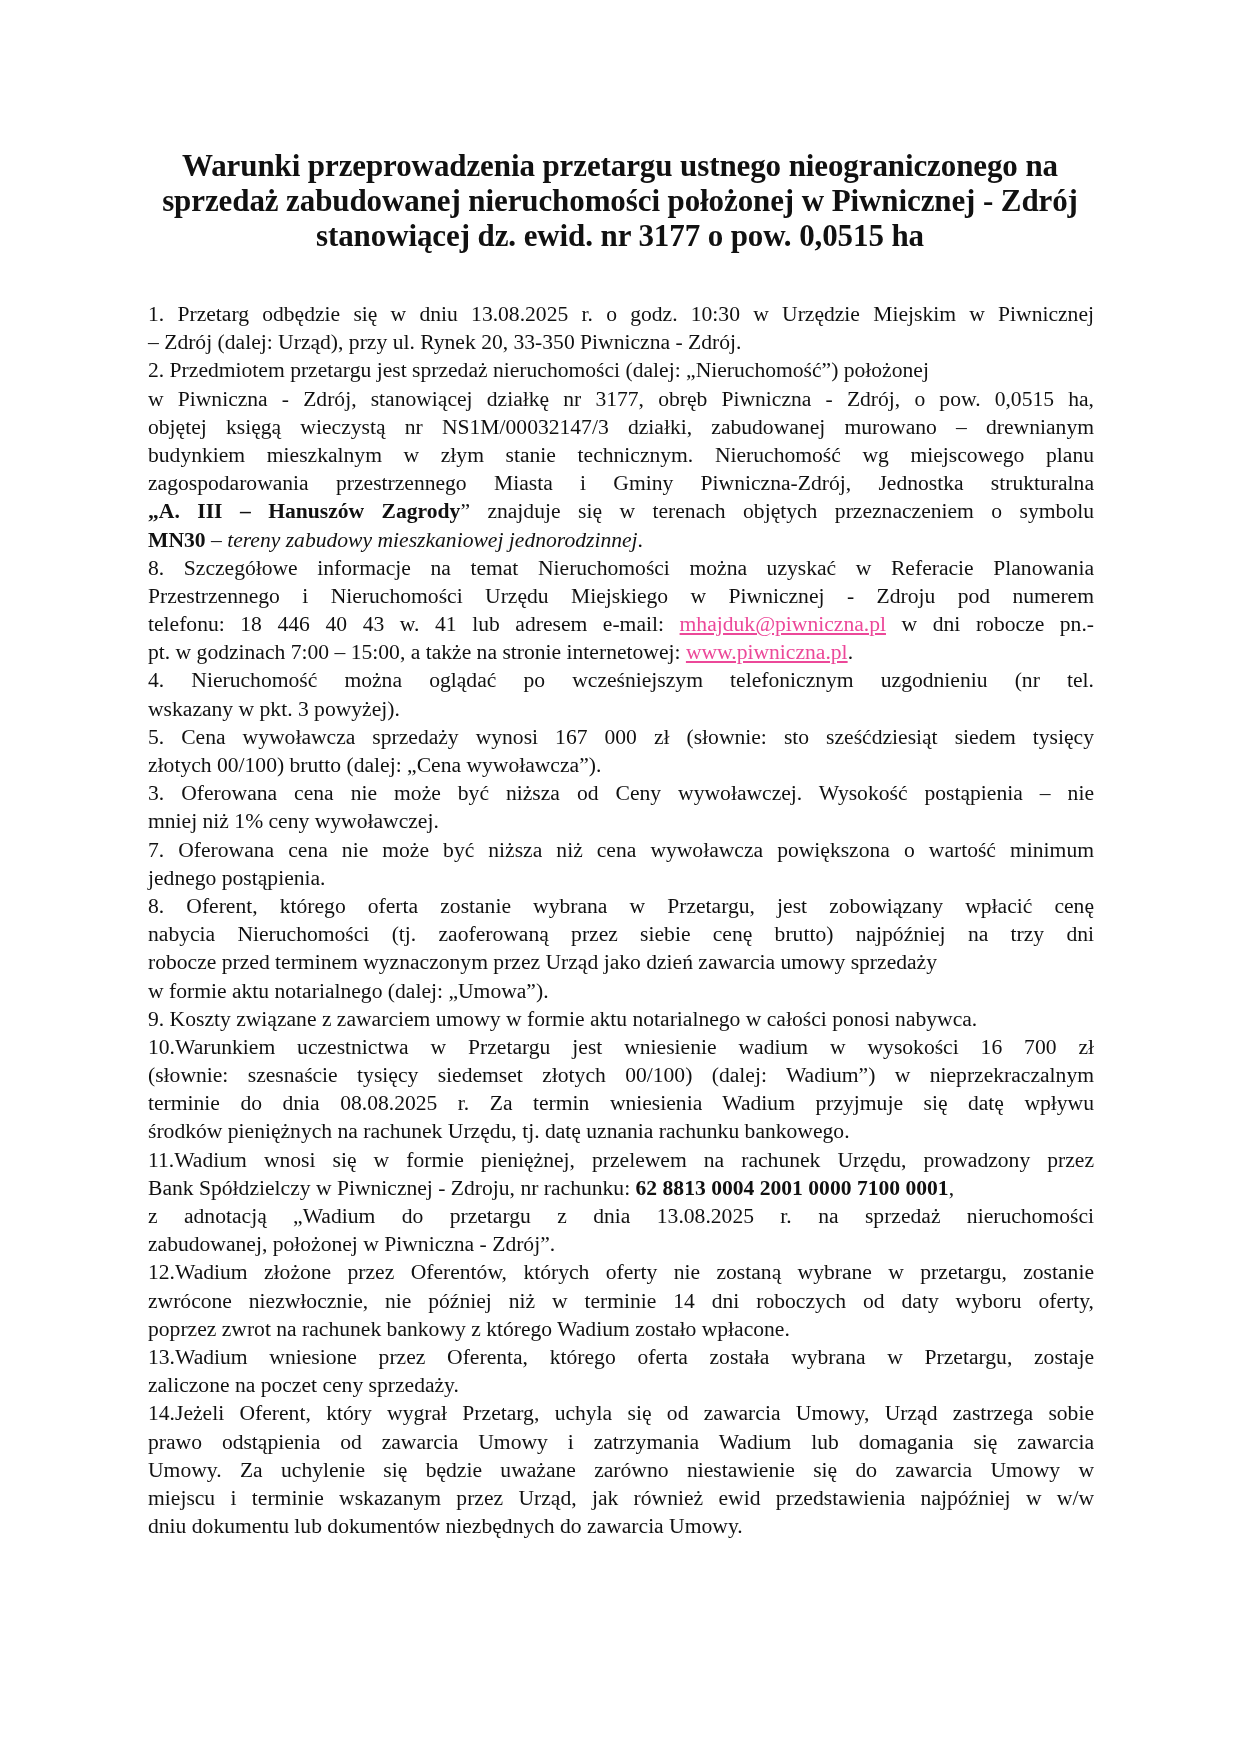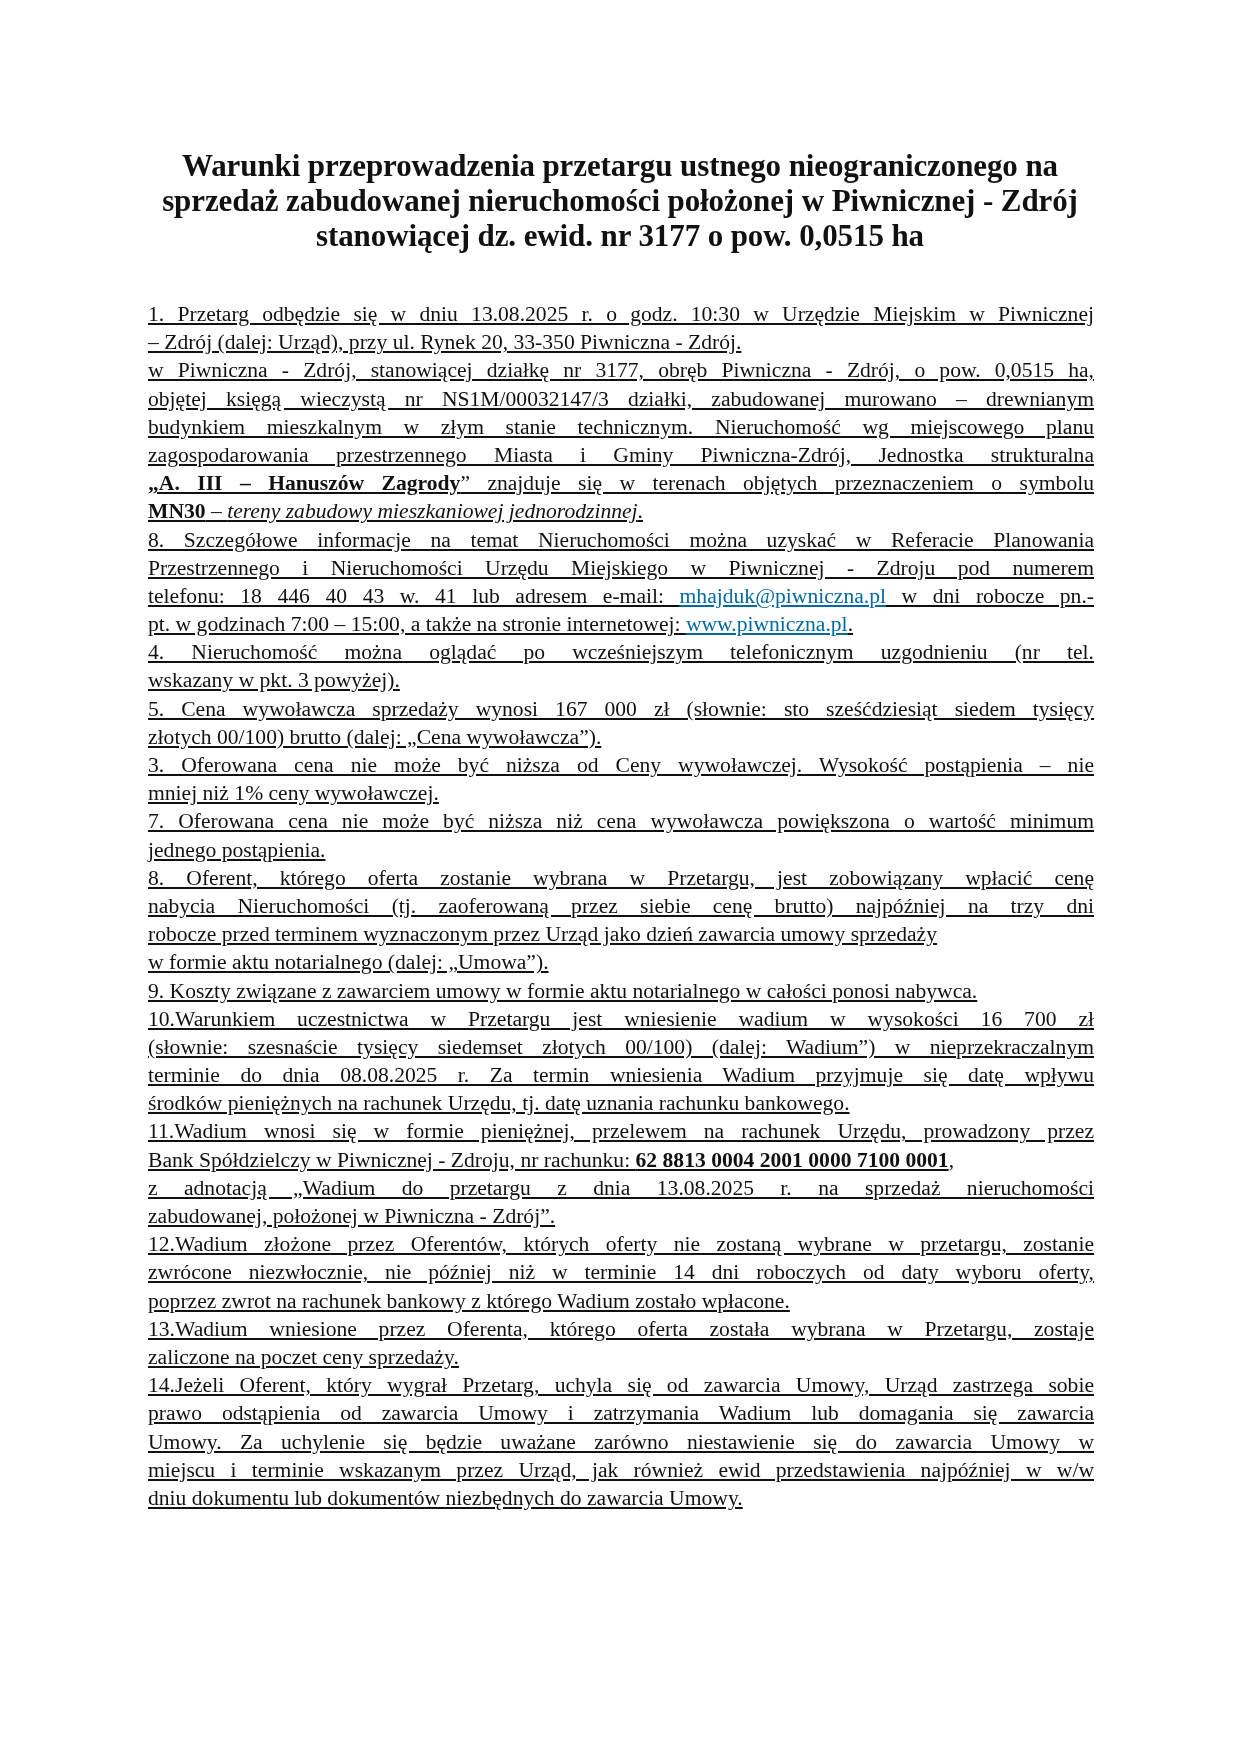--- a/index.html
+++ b/index.html
@@ -16,7 +16,7 @@
   .title div { white-space: nowrap; }
   .body {
     position: absolute; left: 148px; top: 300px; width: 946px;
-    font-size: 21.6px; line-height: 28.2px; text-align: justify; text-decoration: underline;
+    font-size: 21.6px; line-height: 28.2px; text-align: justify;
   }
   .para { margin: 0; }
   .line { display: block; white-space: nowrap; text-align: justify; text-align-last: justify; height: 28.2px; overflow: visible; }

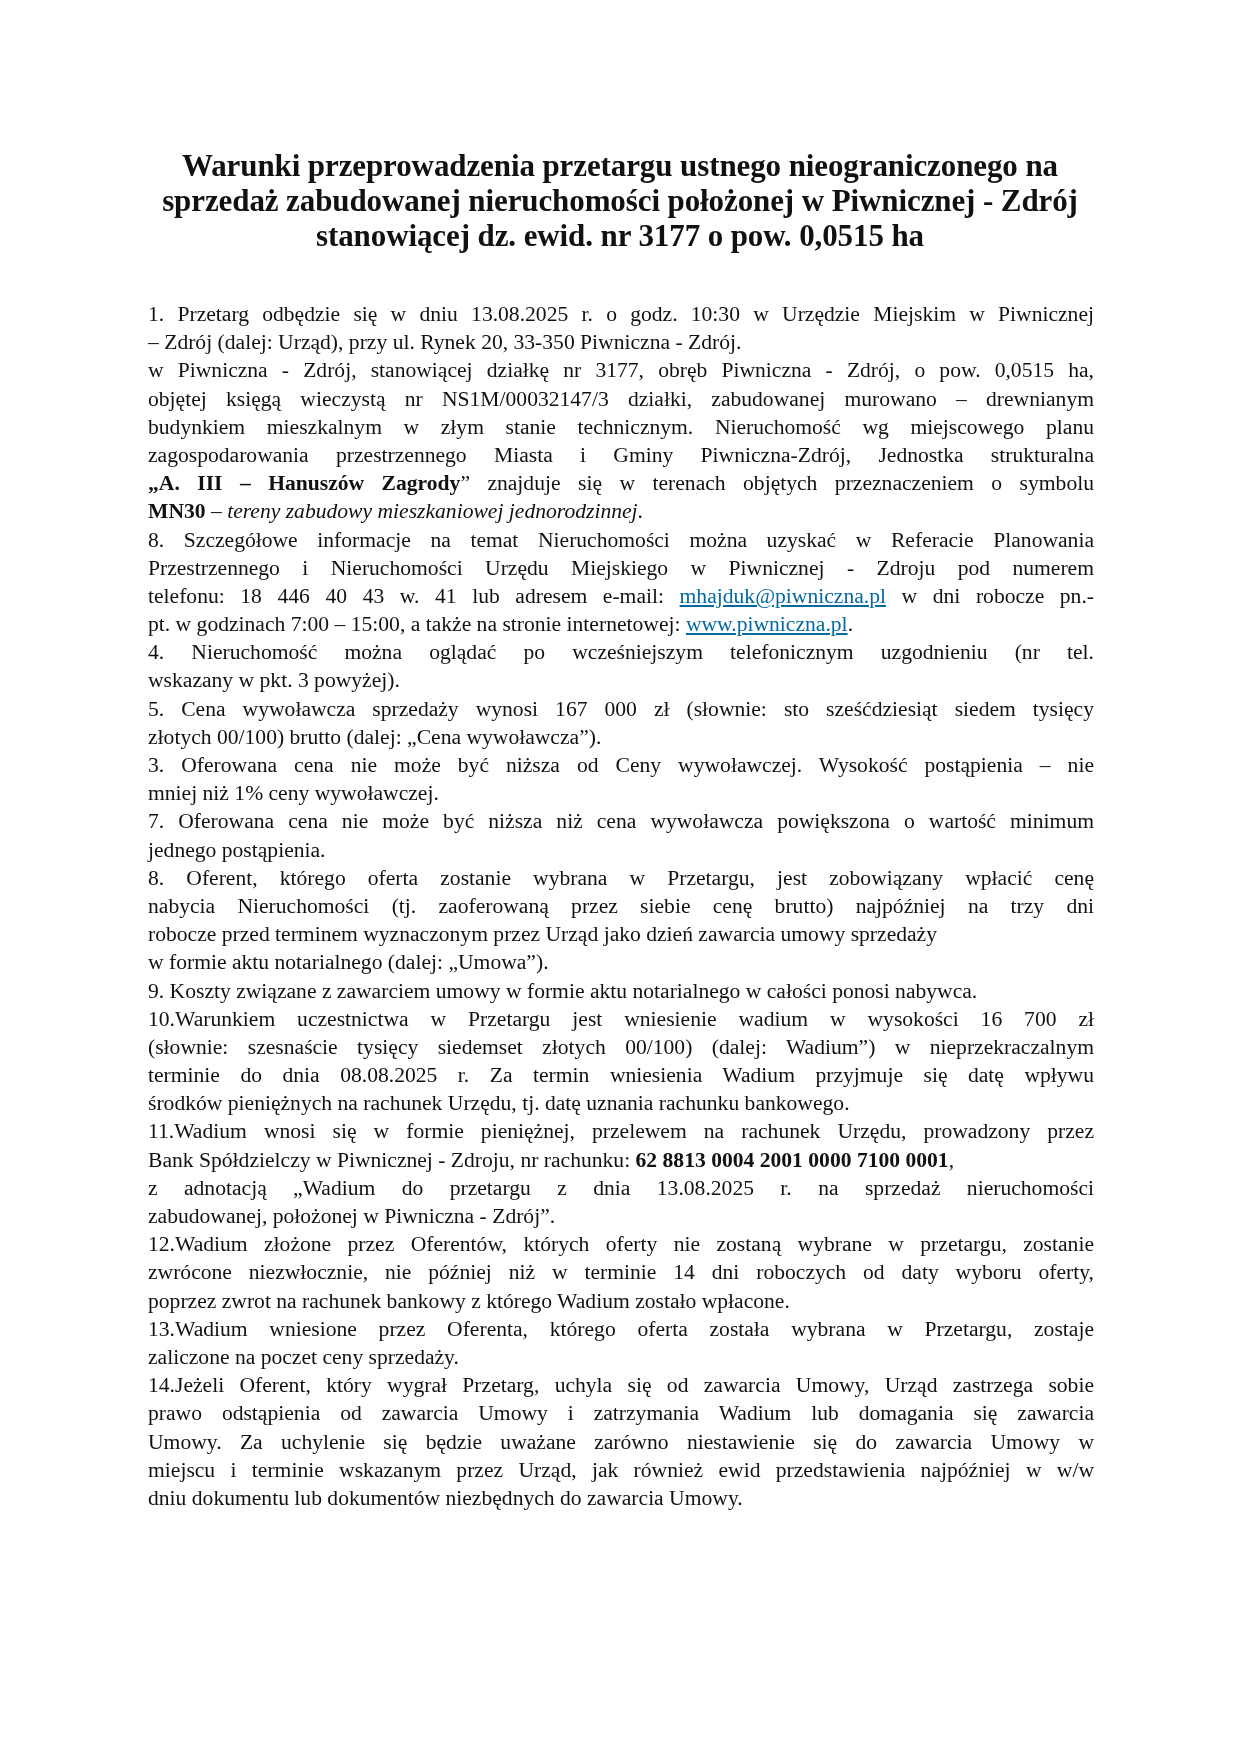--- a/index.html
+++ b/index.html
@@ -44,6 +44,7 @@
     </div>
 
     <div class="para">
+      <span class="line last">2. Przedmiotem przetargu jest sprzedaż nieruchomości (dalej: „Nieruchomość”) położonej</span>
       <span class="line">w Piwniczna - Zdrój, stanowiącej działkę nr 3177, obręb Piwniczna - Zdrój, o pow. 0,0515 ha,</span>
       <span class="line">objętej księgą wieczystą nr NS1M/00032147/3 działki, zabudowanej murowano – drewnianym</span>
       <span class="line">budynkiem mieszkalnym w złym stanie technicznym. Nieruchomość wg miejscowego planu</span>

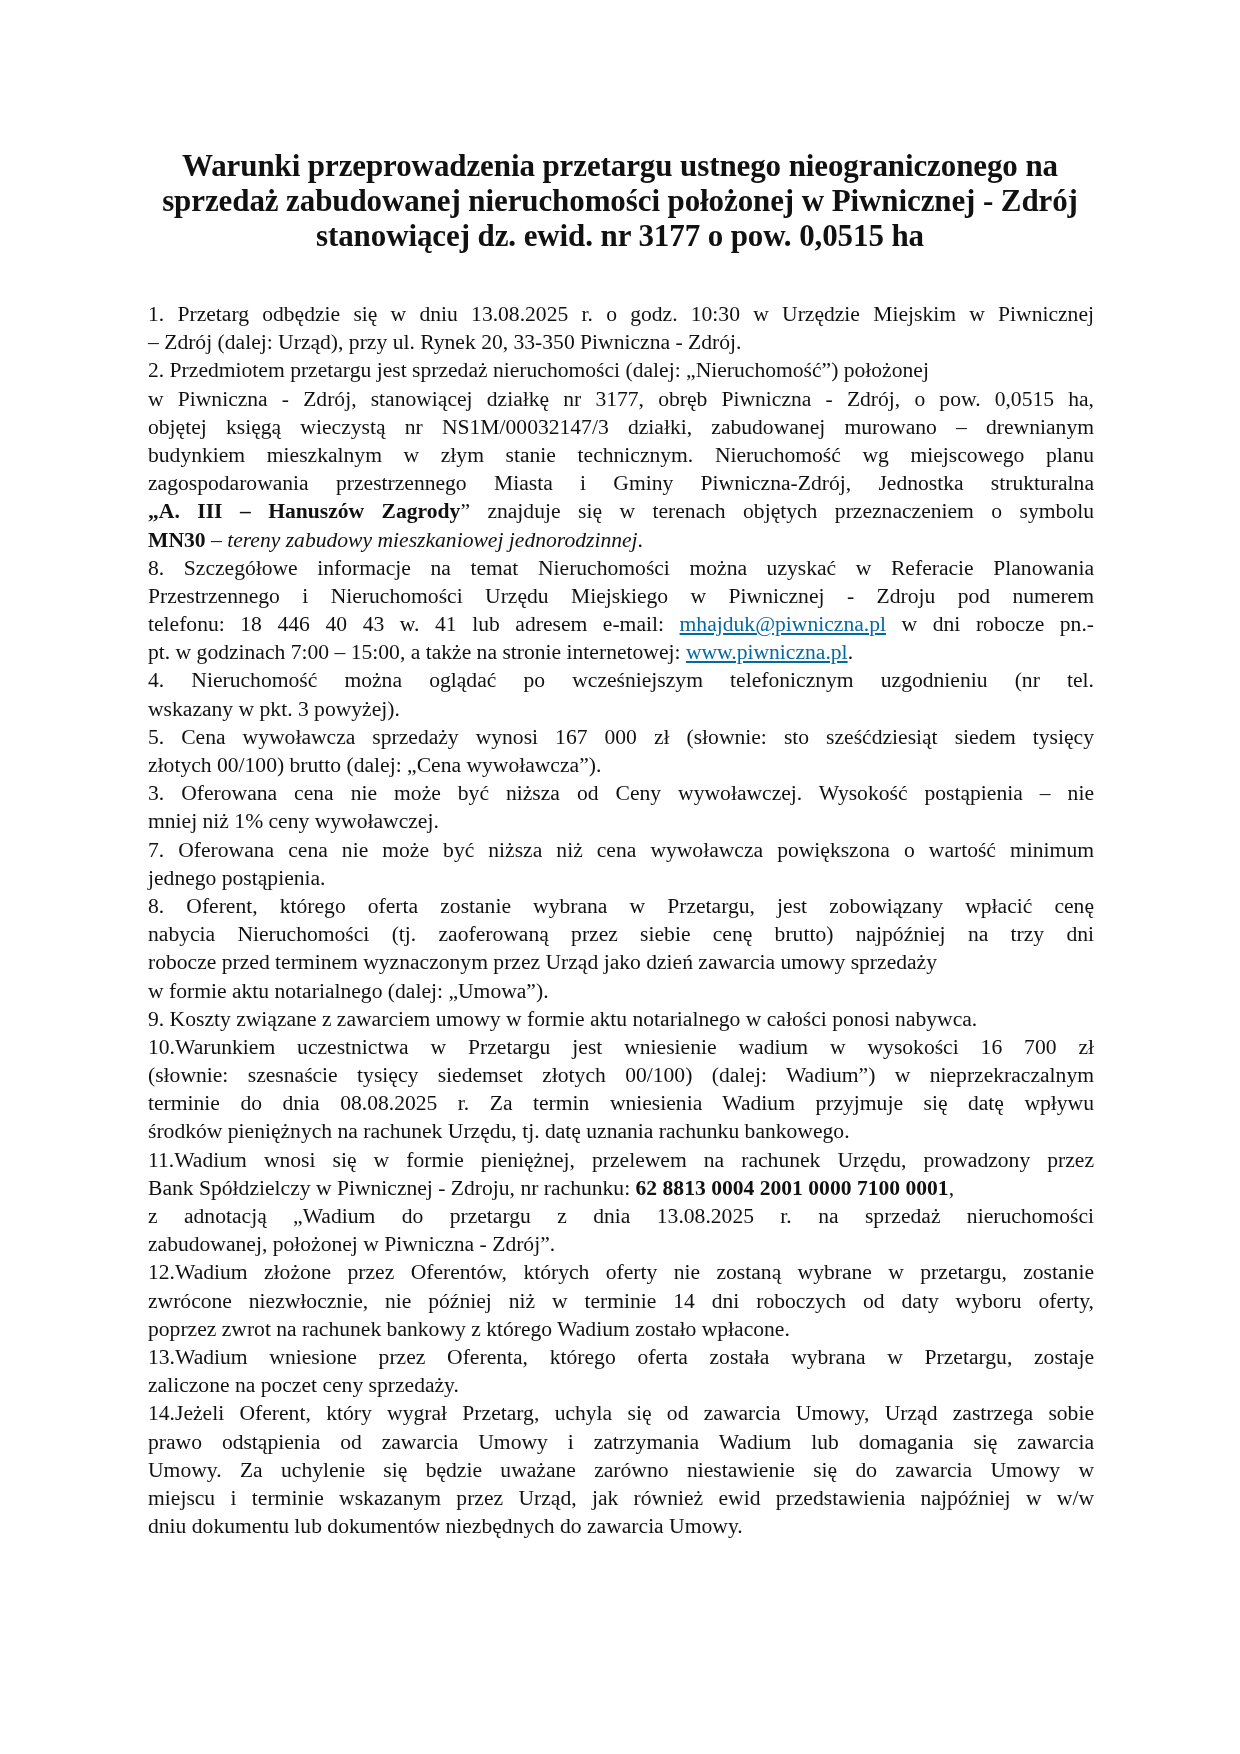--- a/index.html
+++ b/index.html
@@ -21,7 +21,7 @@
   .para { margin: 0; }
   .line { display: block; white-space: nowrap; text-align: justify; text-align-last: justify; height: 28.2px; overflow: visible; }
   .line.last { text-align-last: left; }
-  a.link { color: #0369a1; text-decoration: underline; }
+  a.link { color: #ec4899; text-decoration: underline; }
   .b { font-weight: bold; }
   .i { font-style: italic; }
 </style>

